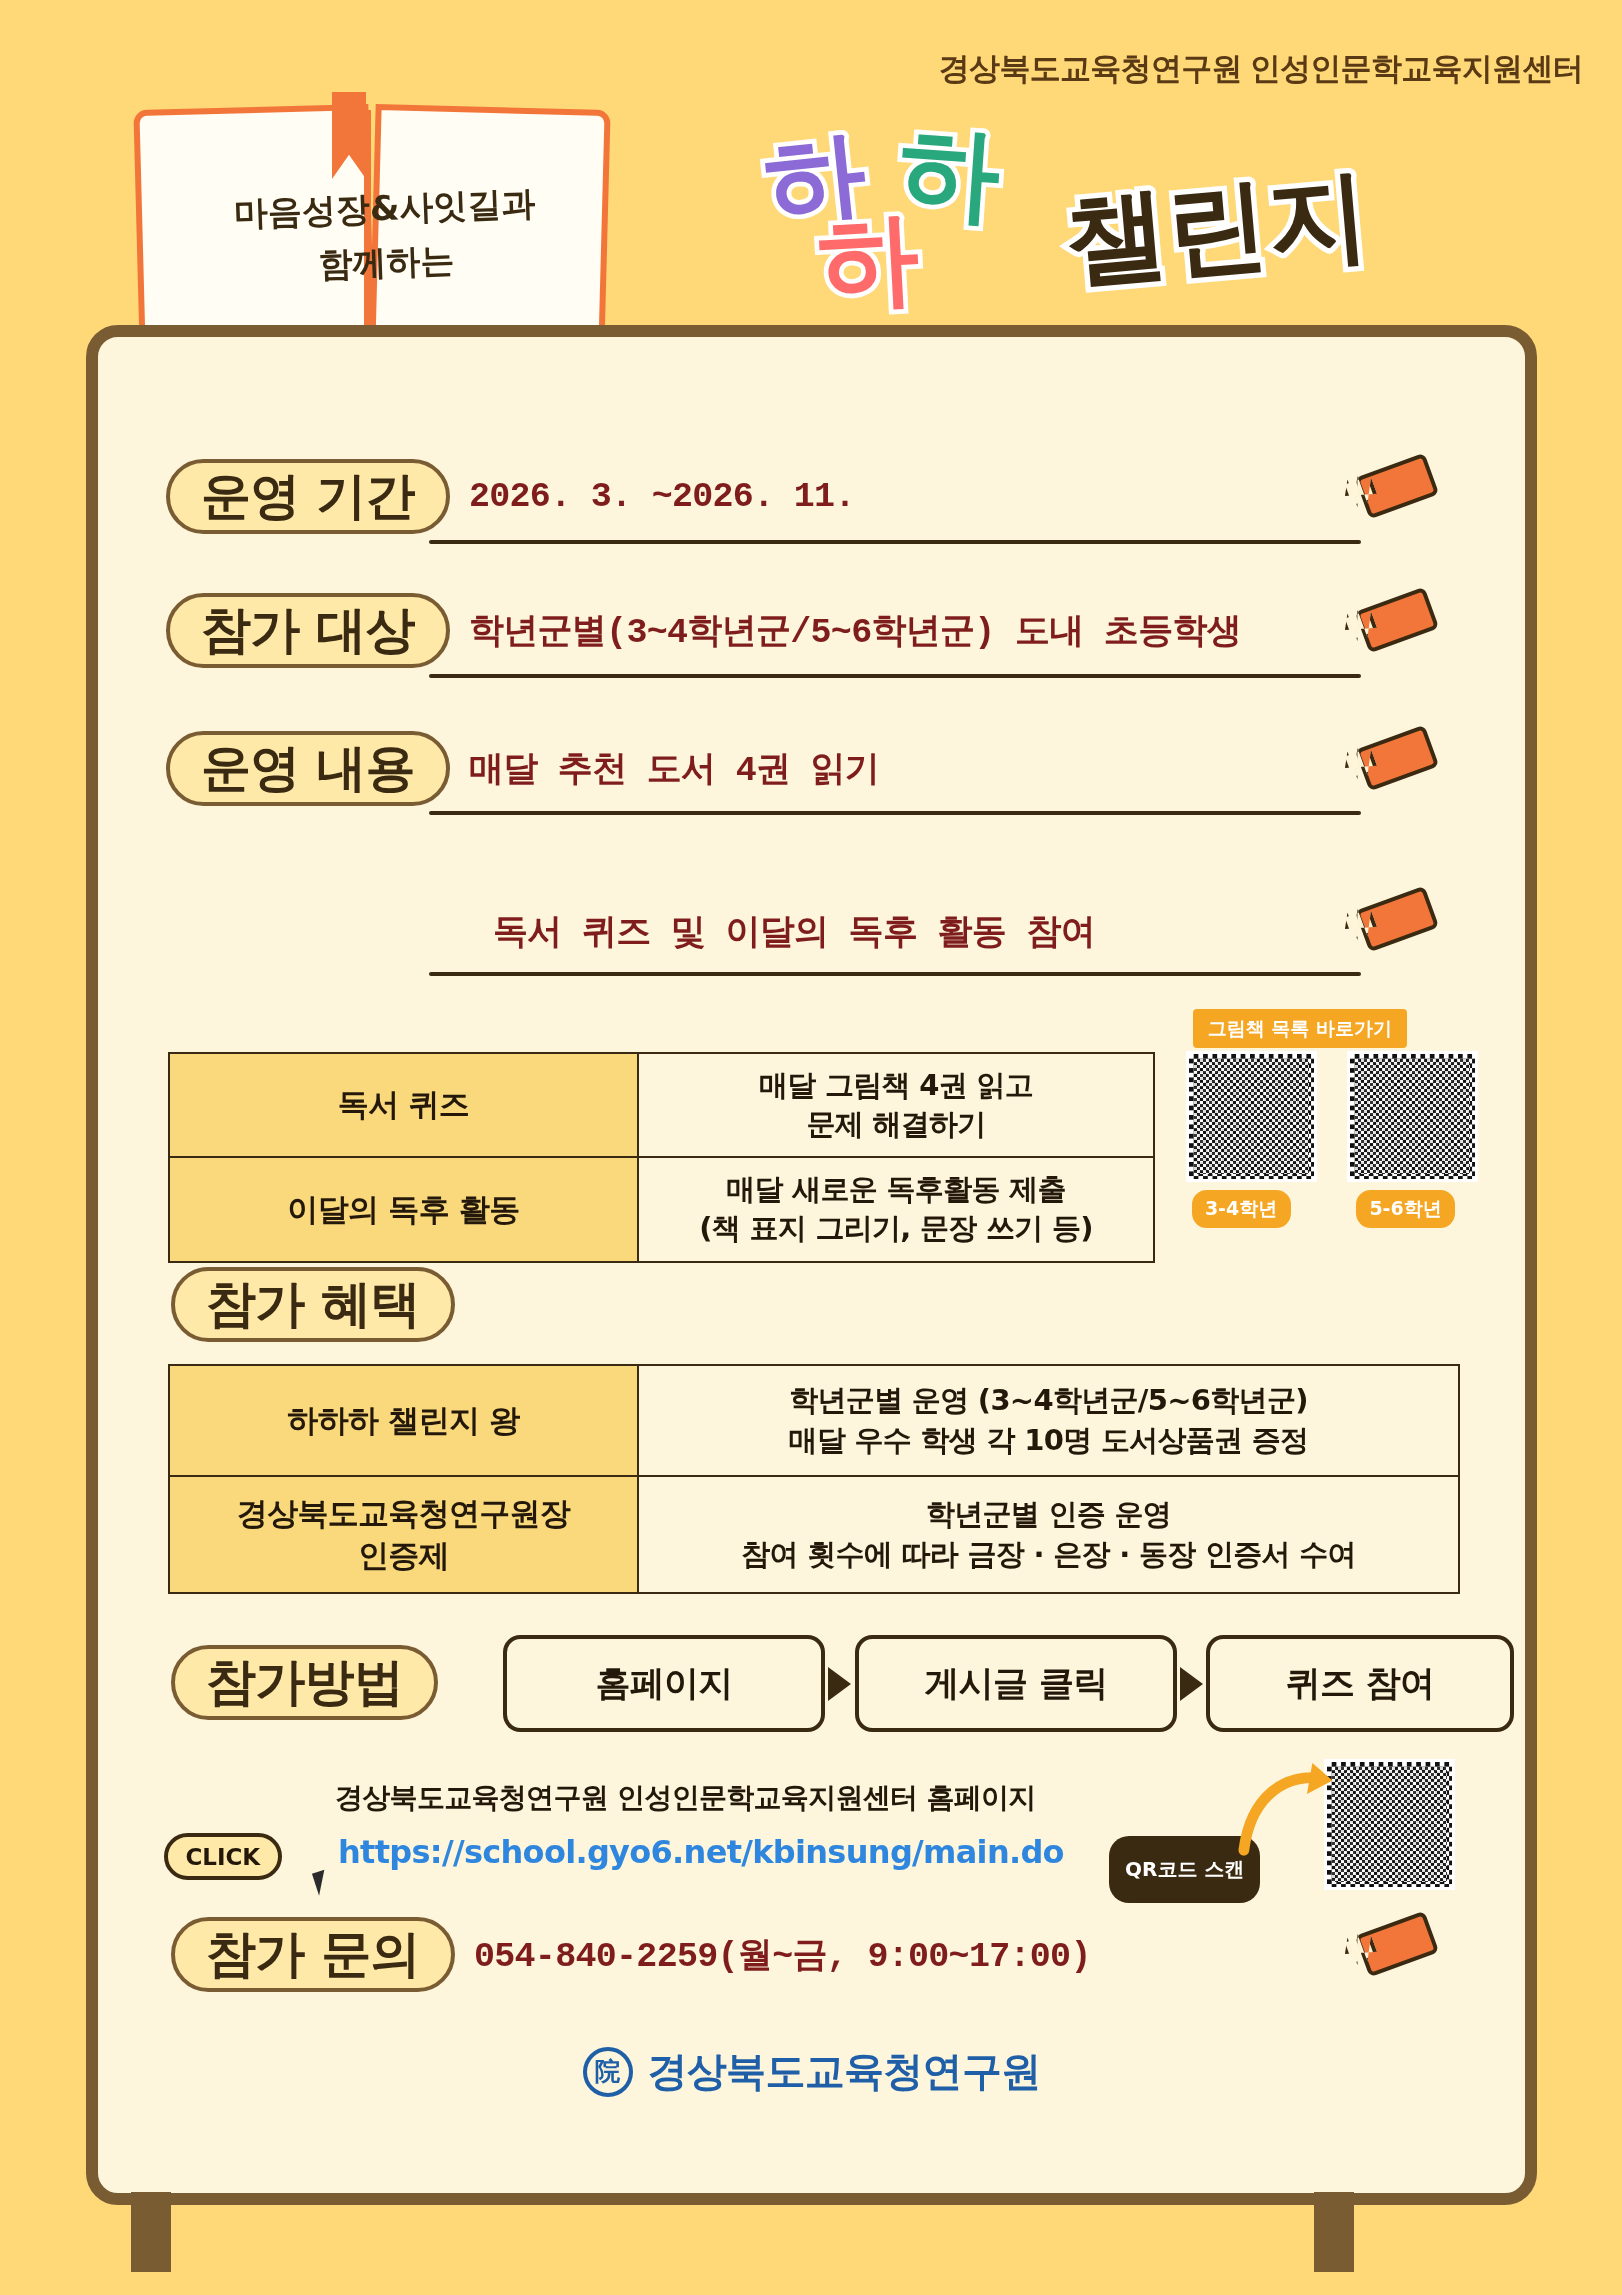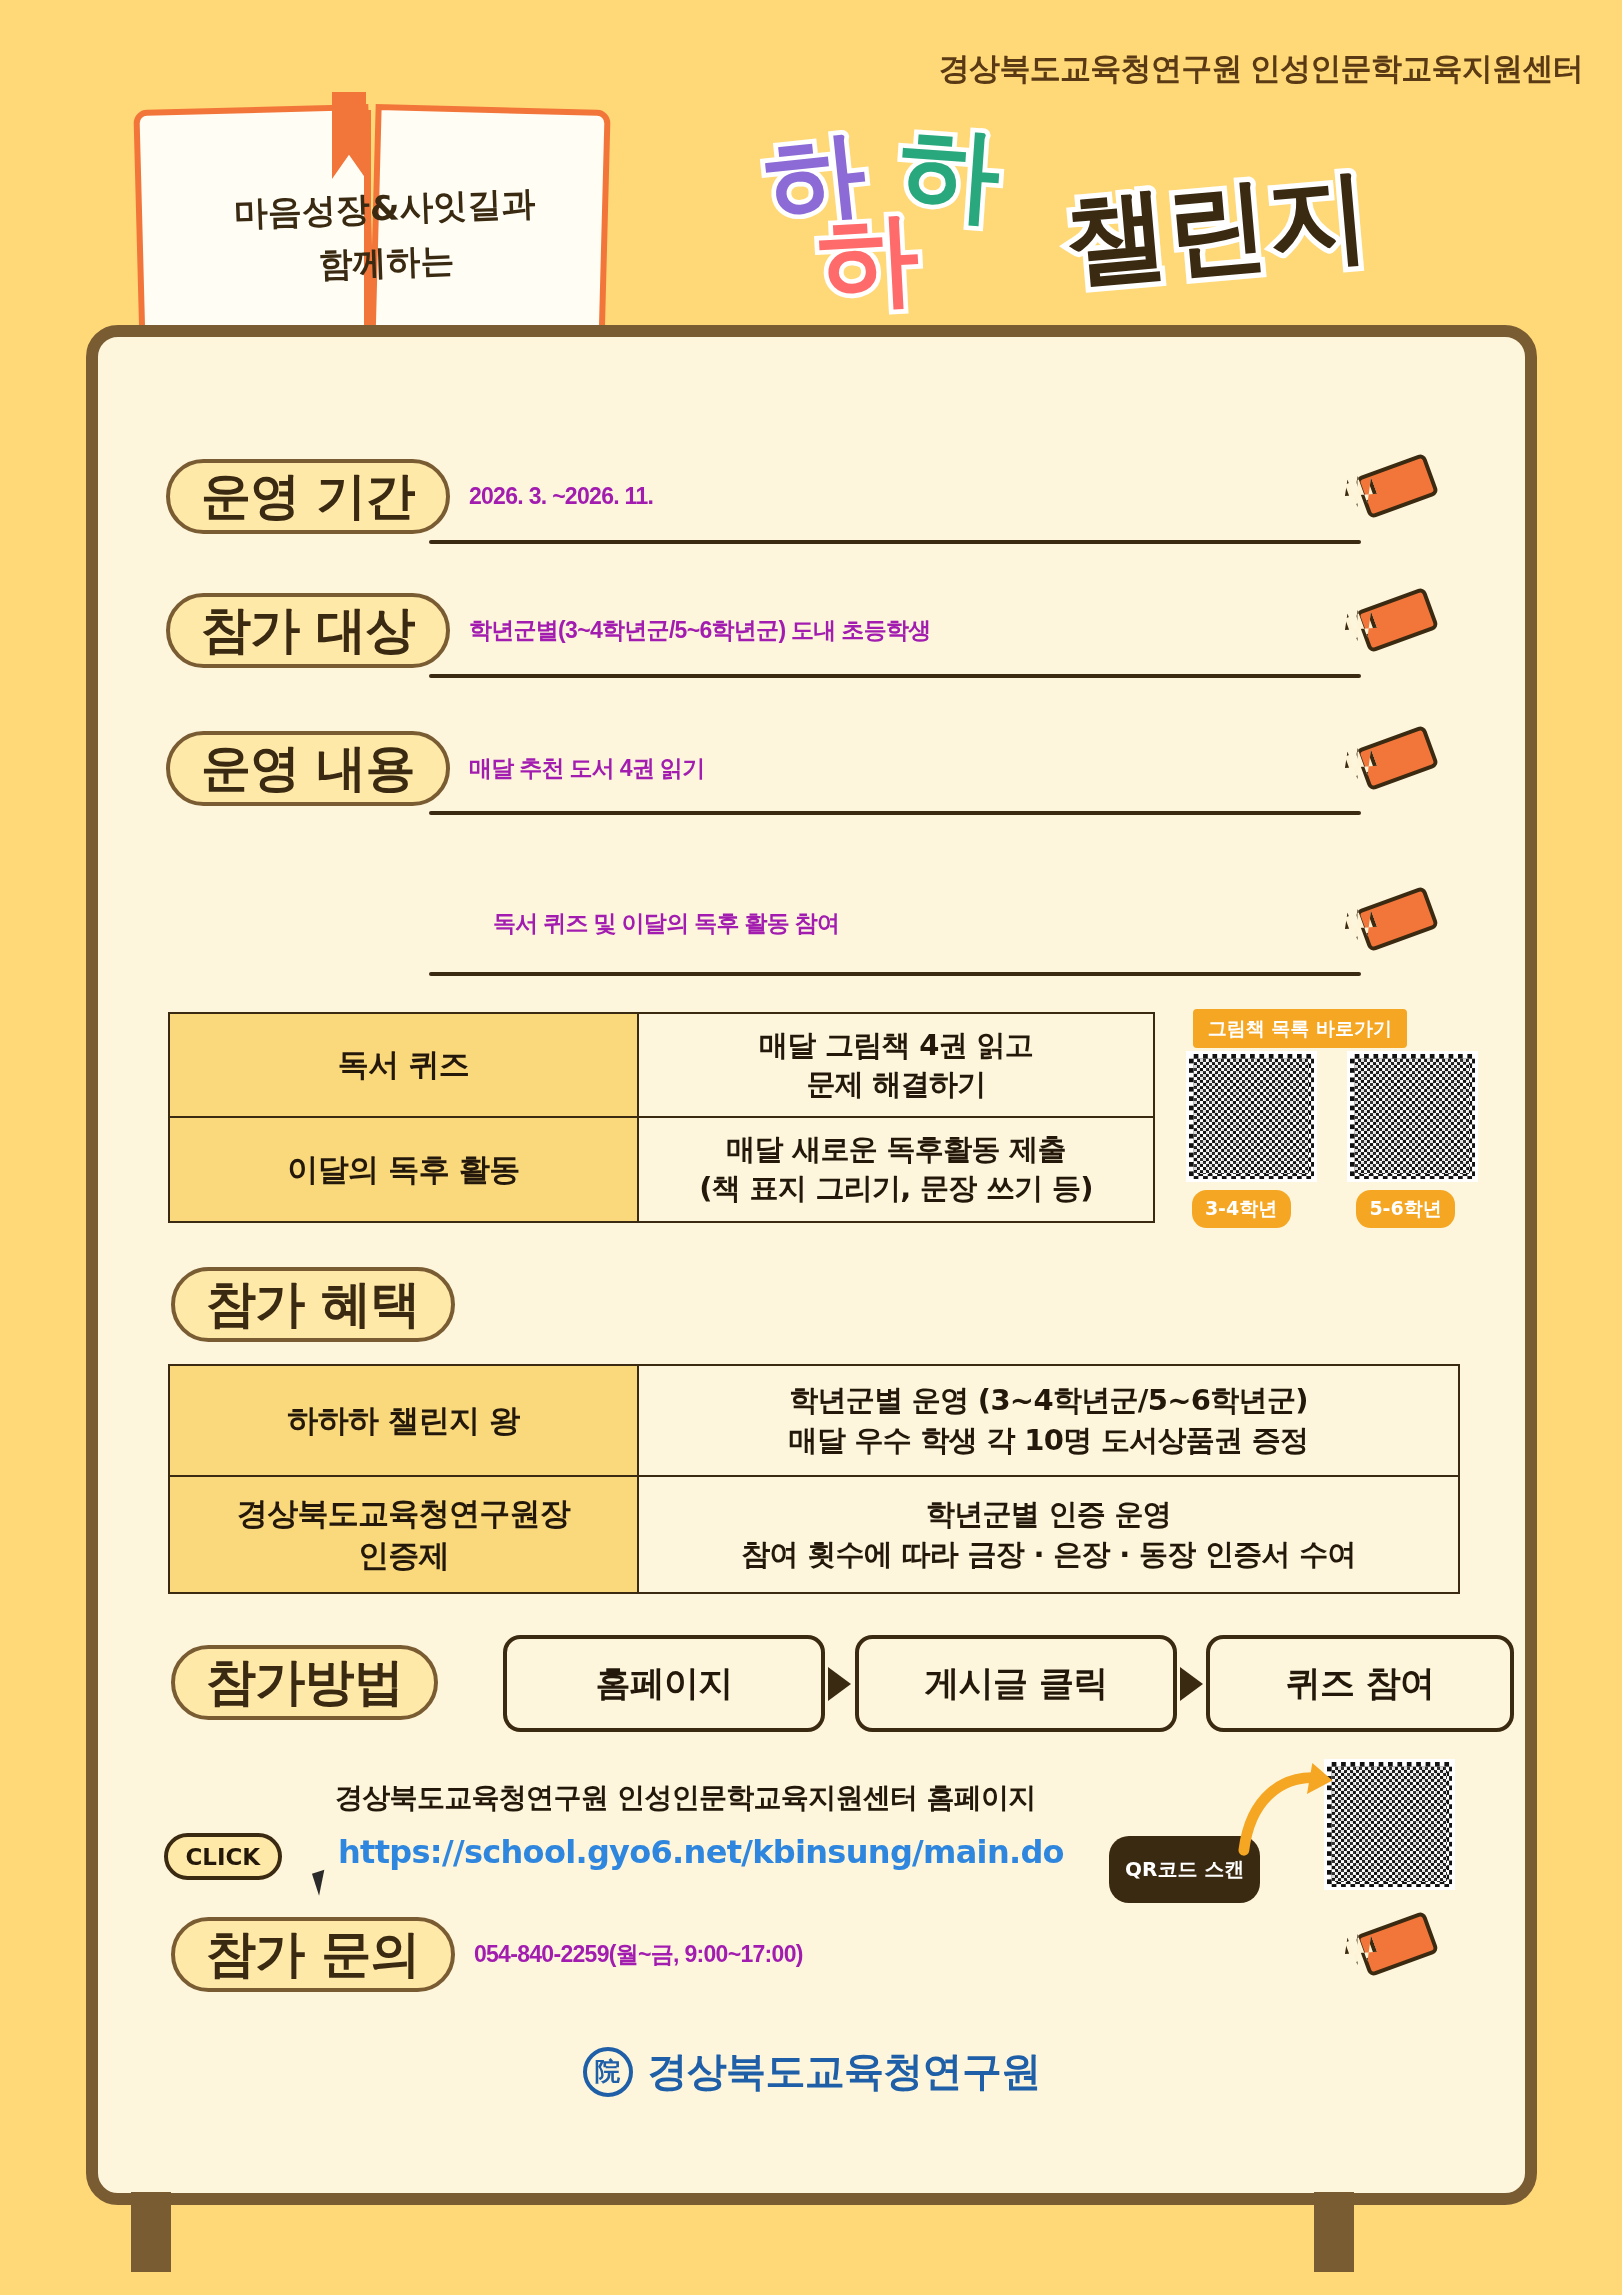--- a/index.html
+++ b/index.html
@@ -83,8 +83,8 @@
 
   .row-label { height:75px; padding:11px 31px; font-size:50px; }
   .row-value {
-    font-size:23px; color:#a21caf; font-weight:bold; margin-left:19px;
-    font-family:Liberation Sans, sans-serif; letter-spacing:-0.7px;
+    font-size:35px; color:#7f1d1d; font-weight:bold; margin-left:19px;
+    font-family:Liberation Mono, monospace; letter-spacing:-0.7px;
   }
 
   

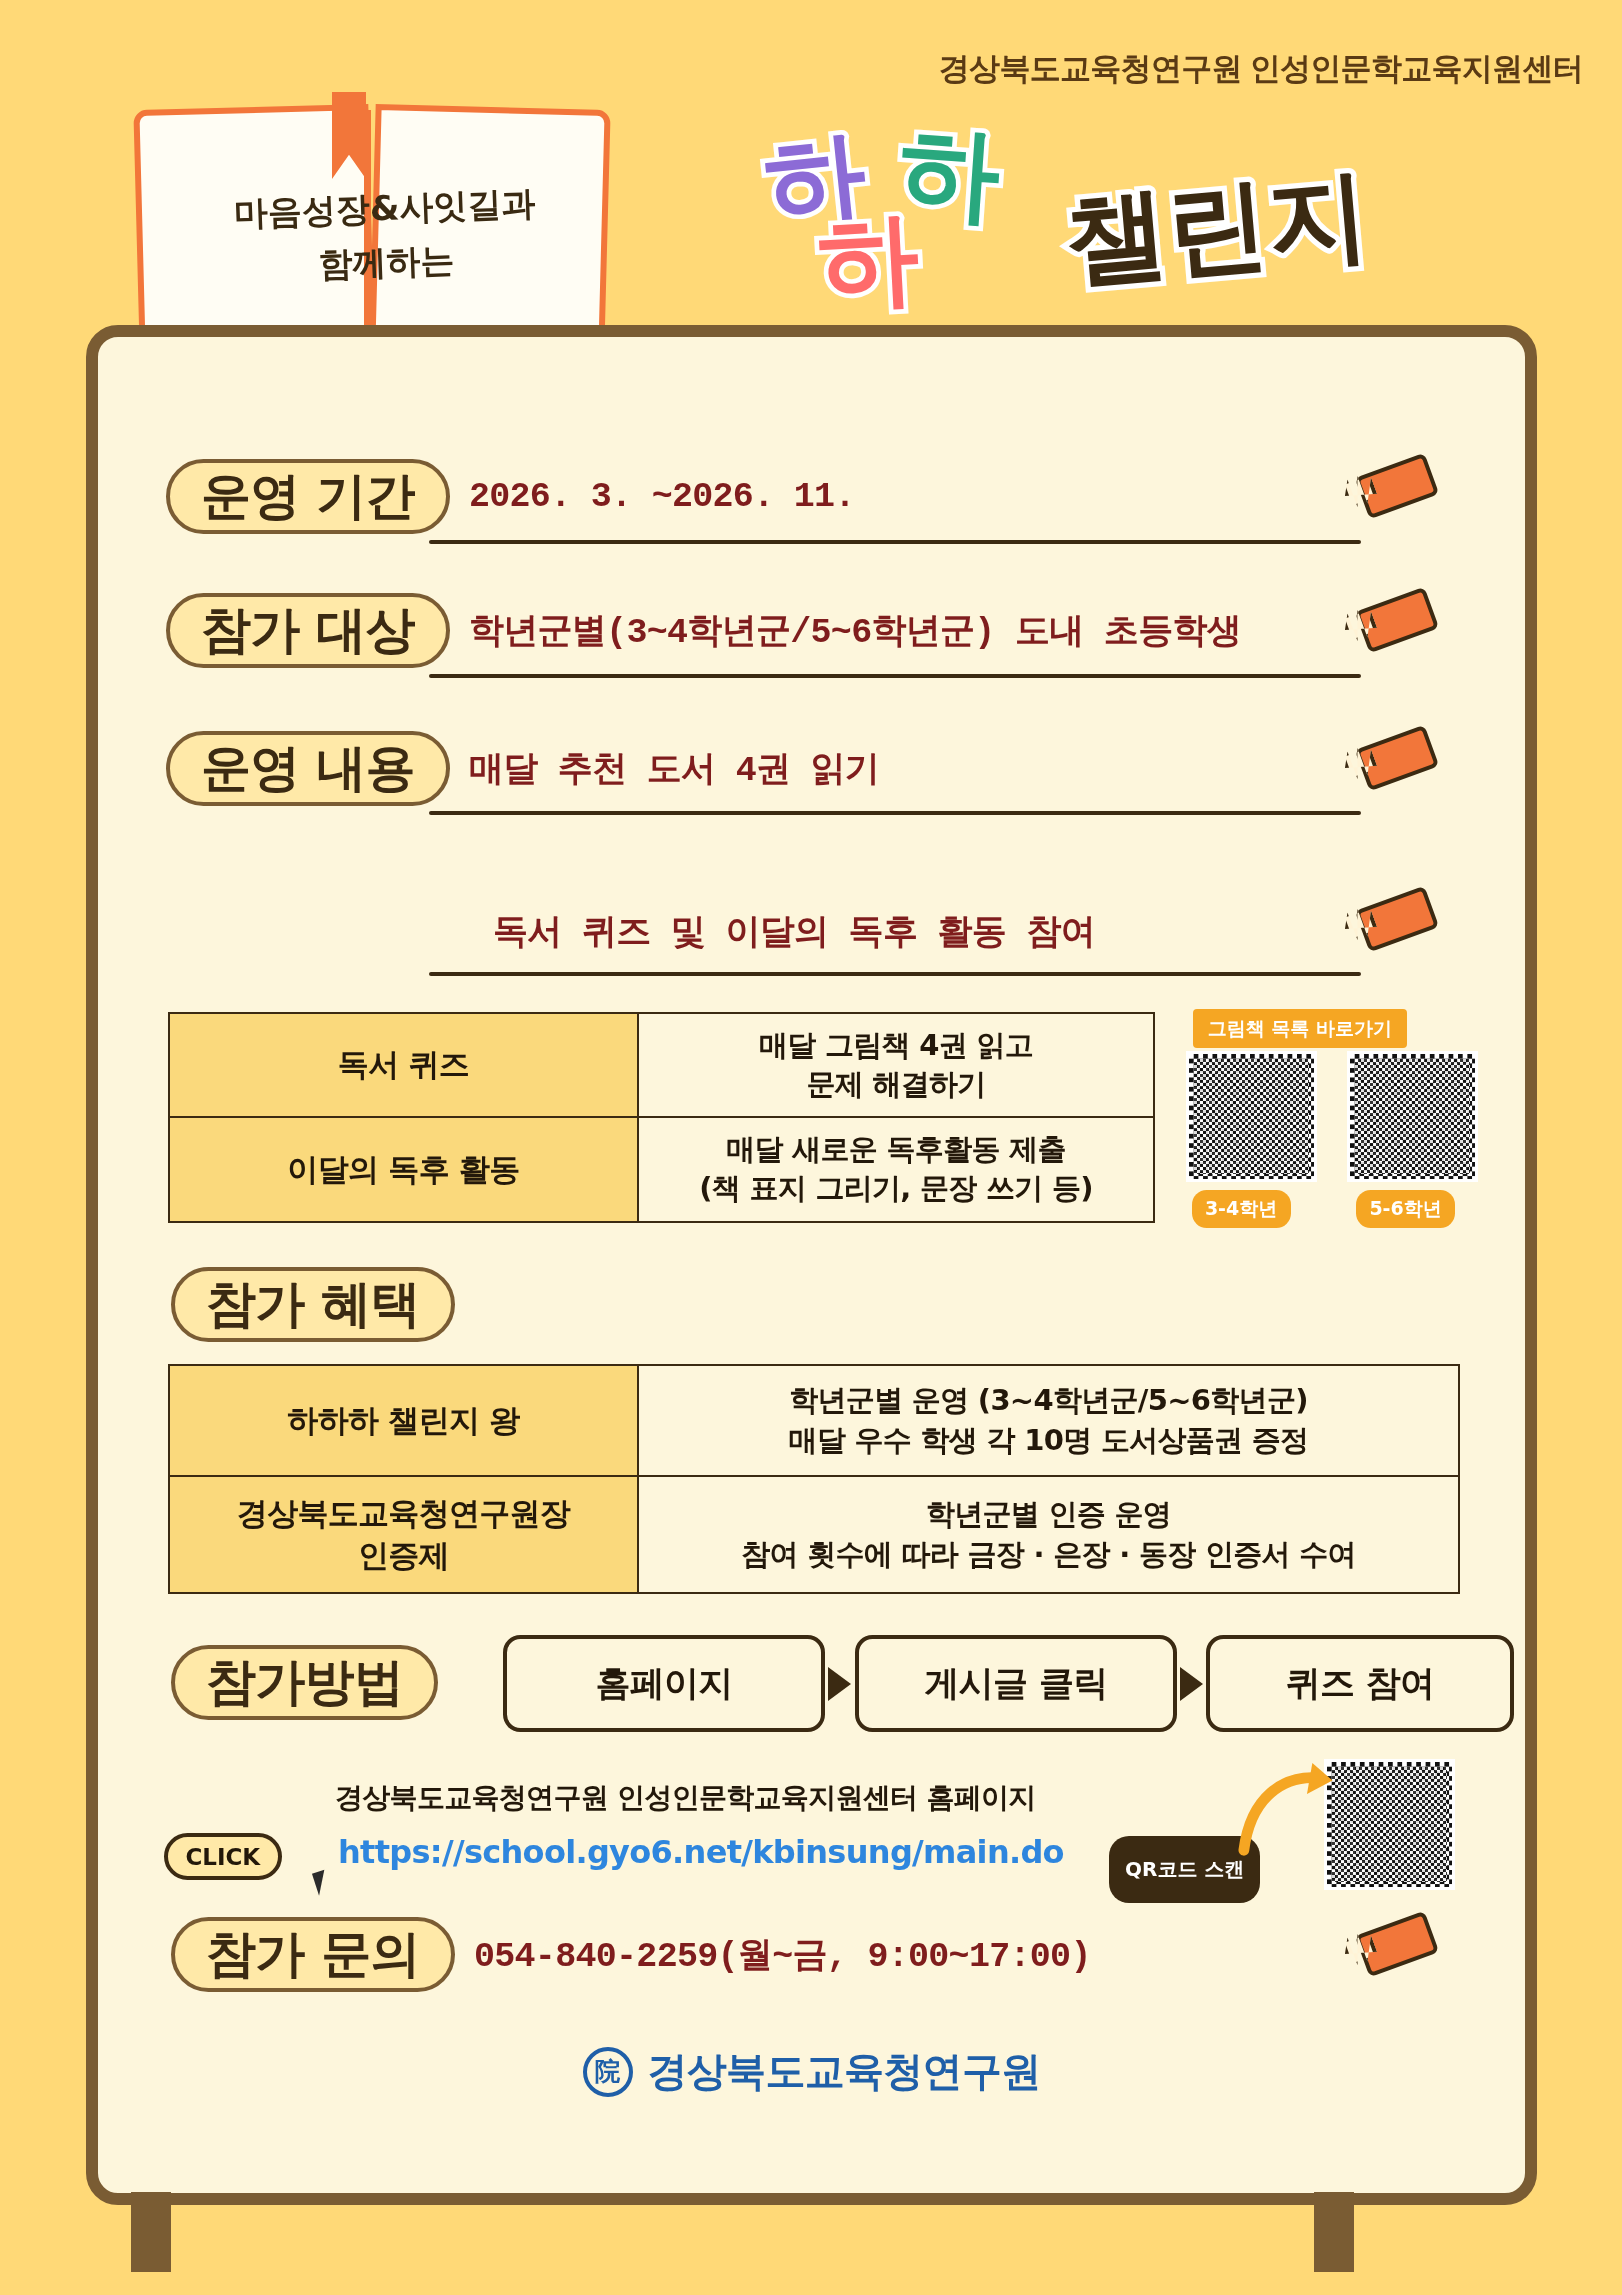--- a/index.html
+++ b/index.html
@@ -257,7 +257,7 @@
     <div class="zig"></div>
 </div>
 
-<table class="t" style="left:168px; top:1012px; width:985px;border-radius:6px;">
+<table class="t" style="left:168px; top:1052px; width:985px;border-radius:6px;">
   <tbody>
       <tr>
     <td class="head" style="width:469px; height:84px;">독서 퀴즈</td>

